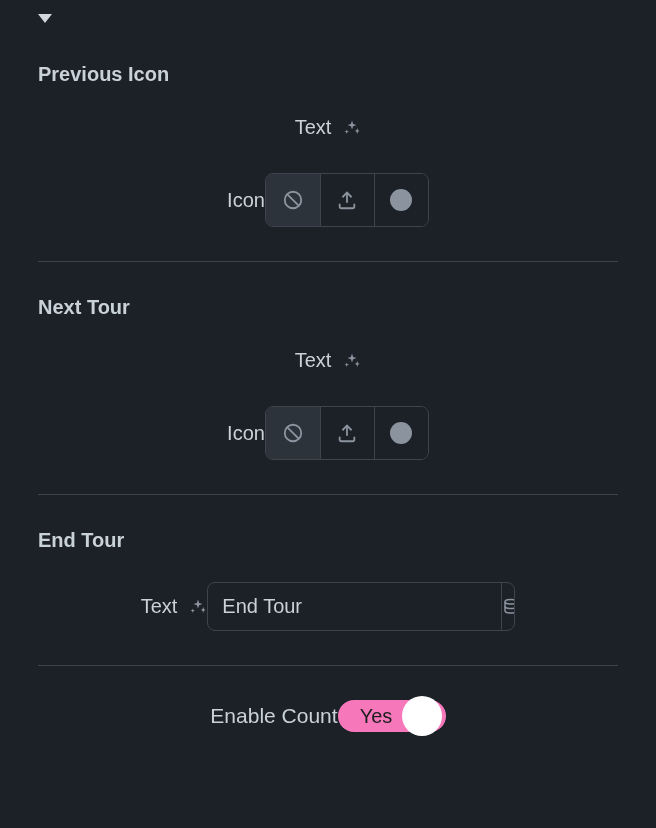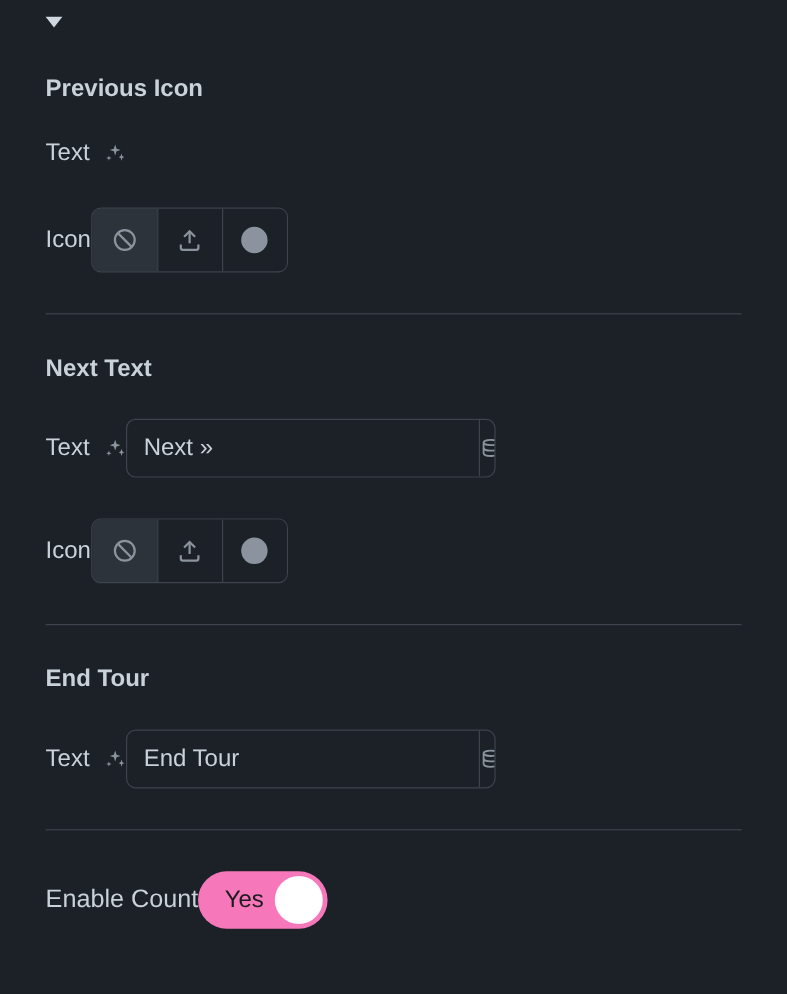--- a/index.html
+++ b/index.html
@@ -38,7 +38,7 @@
   .row {
     display: flex;
     align-items: center;
-    justify-content: flex-start;
+    justify-content: center;
     margin-bottom: 34px;
   }
   .label-wrap {

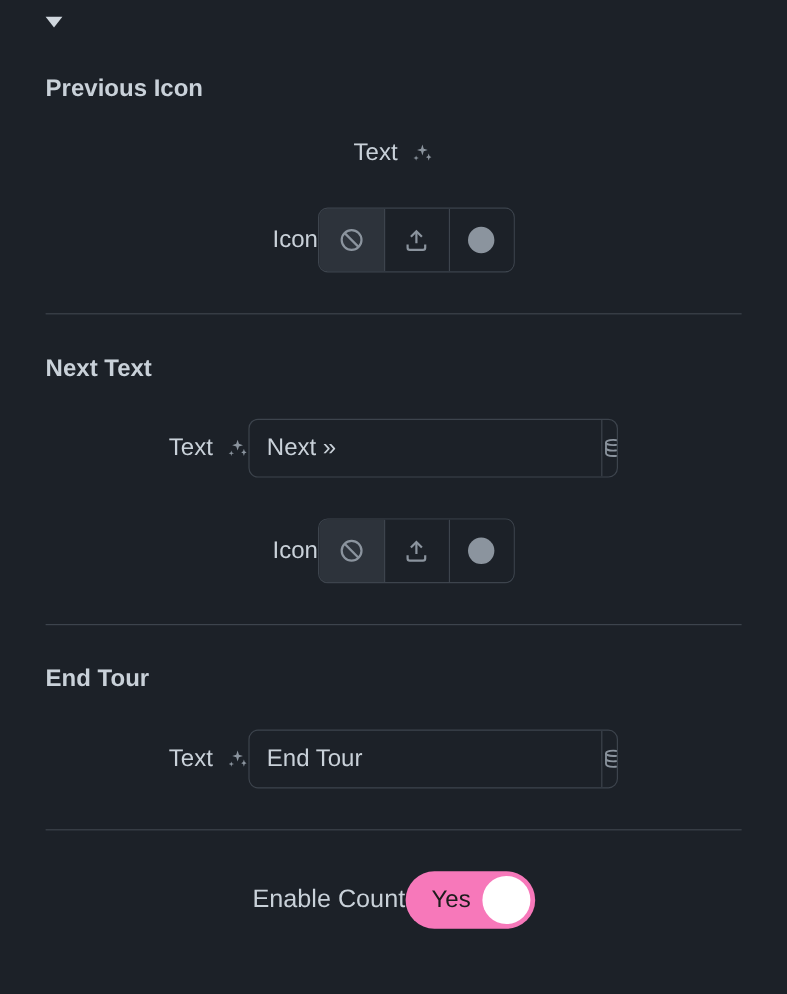--- a/index.html
+++ b/index.html
@@ -183,7 +183,7 @@
 
 <div class="divider"></div>
 
-<div class="sub-heading">Next Text</div>
+<div class="sub-heading">Next Tour</div>
 
 <div class="row">
   <div class="label-wrap">

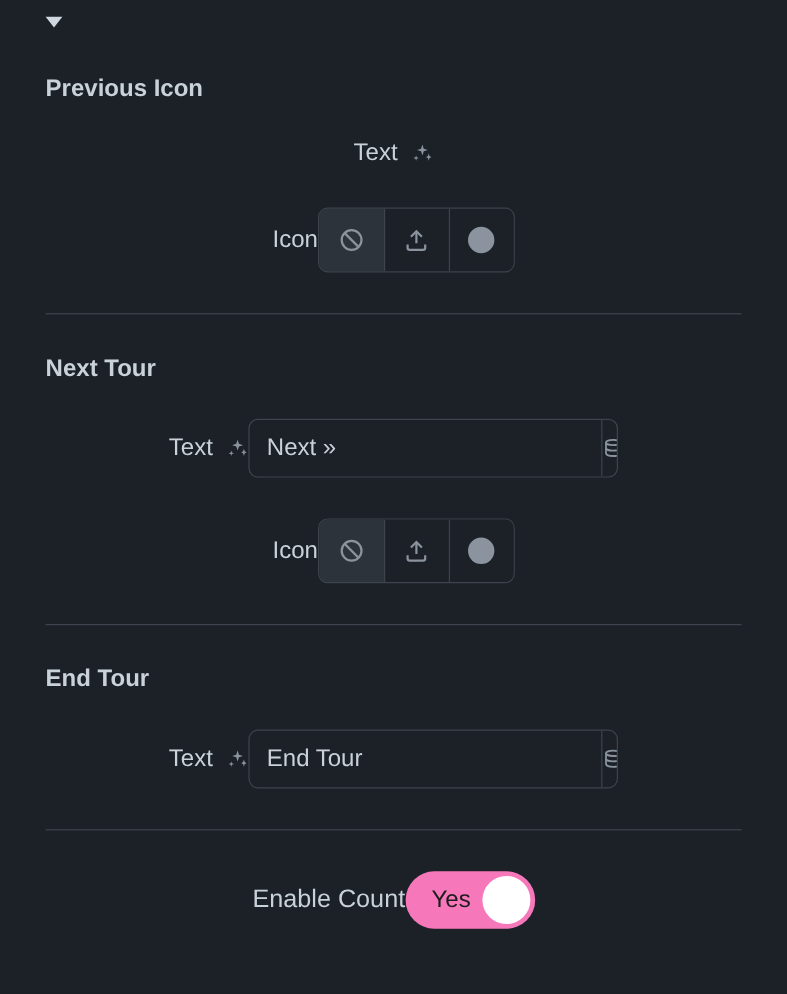--- a/index.html
+++ b/index.html
@@ -194,16 +194,6 @@
         </svg>
     </span>
   </div>
-  <div class="input-group">
-    <input type="text" value="Next »" style="">
-    <div class="addon">
-      <svg width="18" height="18" viewBox="0 0 24 24" fill="none" stroke="#8b949e" stroke-width="2">
-          <ellipse cx="12" cy="5" rx="8" ry="3"></ellipse>
-          <path d="M4 5v6c0 1.7 3.6 3 8 3s8-1.3 8-3V5"></path>
-          <path d="M4 11v6c0 1.7 3.6 3 8 3s8-1.3 8-3v-6"></path>
-        </svg>
-    </div>
-  </div>
 </div>
 
 <div class="row">

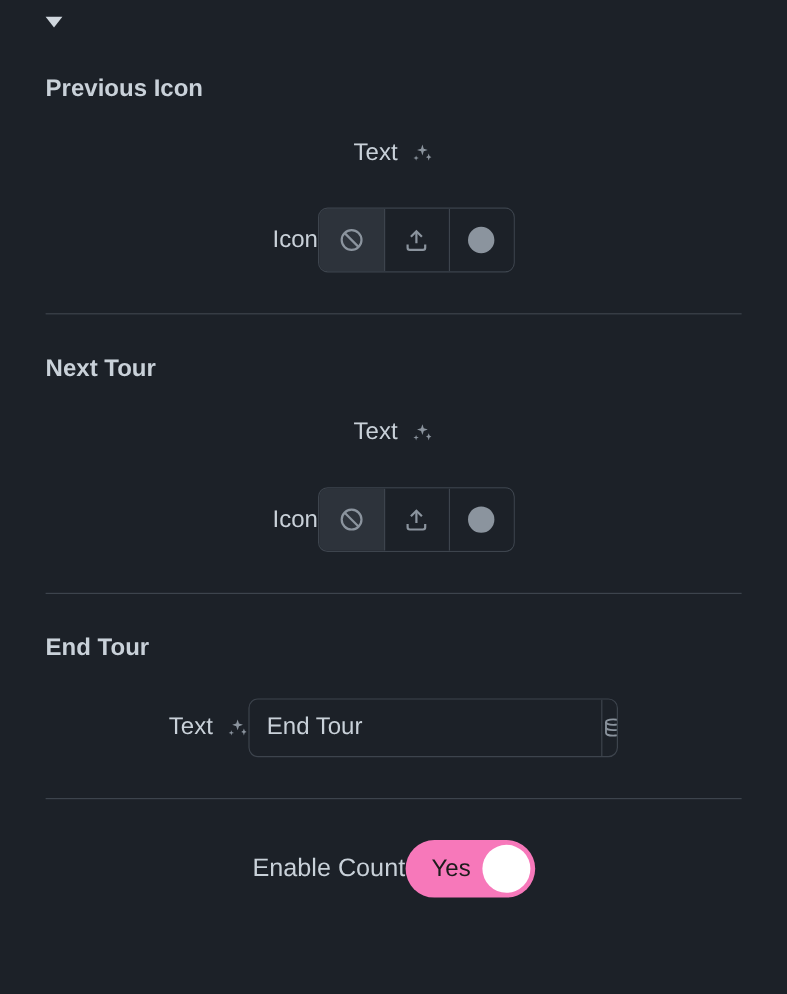--- a/index.html
+++ b/index.html
@@ -116,7 +116,7 @@
   .toggle {
     position: relative;
     width: 108px;
-    height: 48px;
+    height: 32px;
     background: #f778ba;
     border-radius: 26px;
     cursor: pointer;

